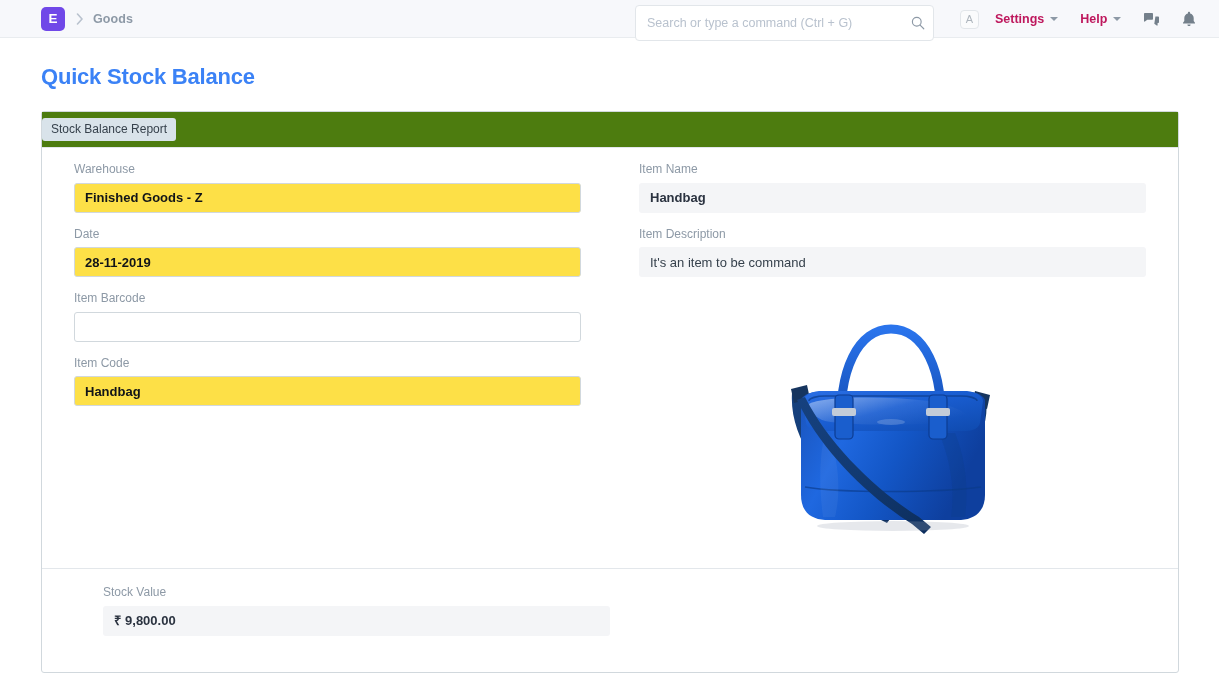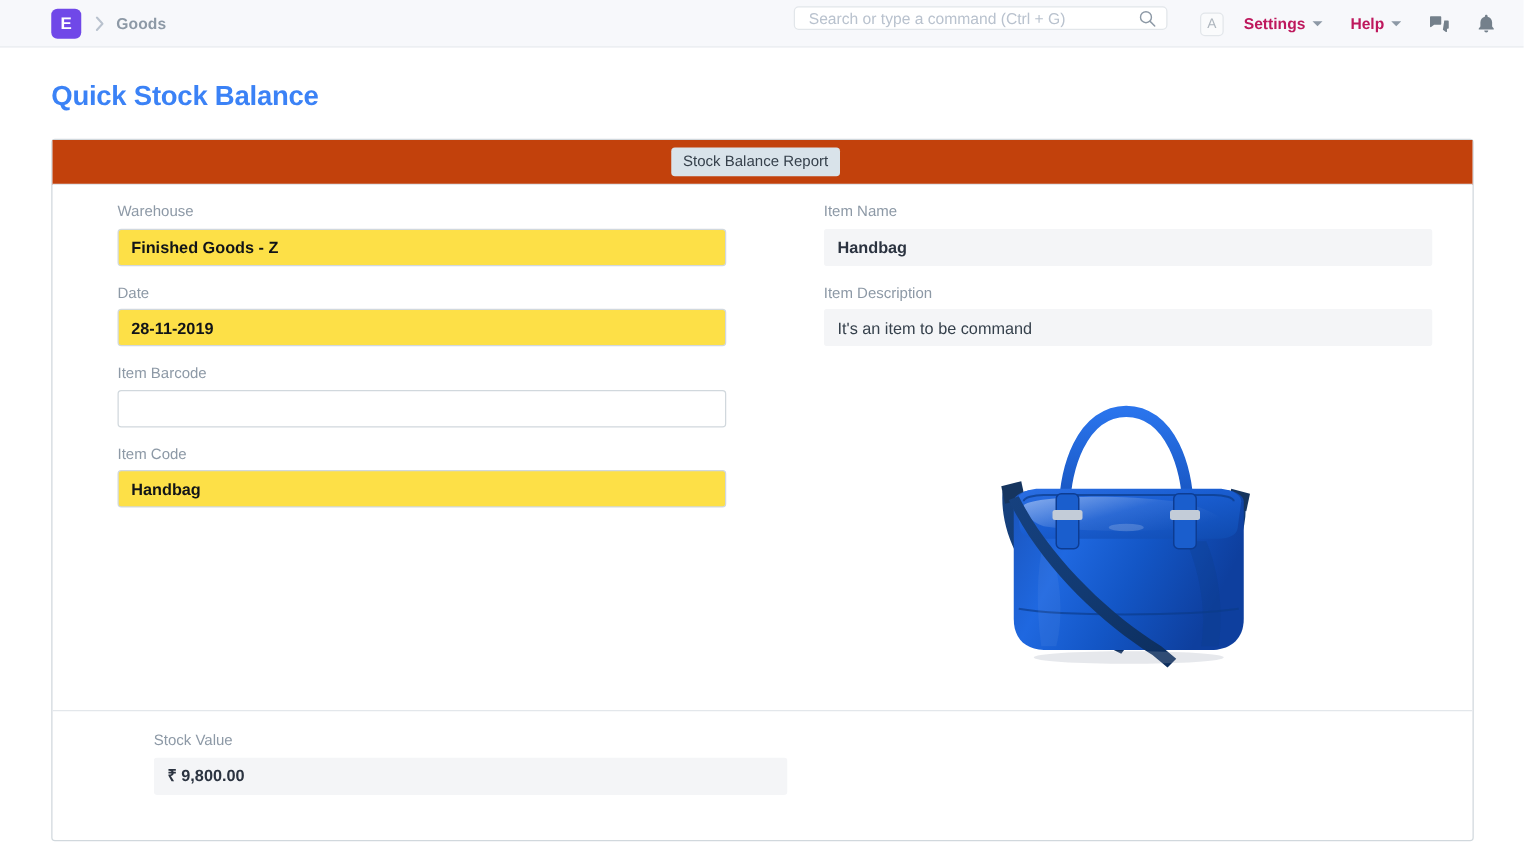--- a/index.html
+++ b/index.html
@@ -50,7 +50,7 @@
   .nav-search-wrap {
     position: absolute;
     left: 635px; top: 5px;
-    width: 299px; height: 19px;
+    width: 299px; height: 36px;
   }
   .nav-search {
     width: 100%; height: 100%;

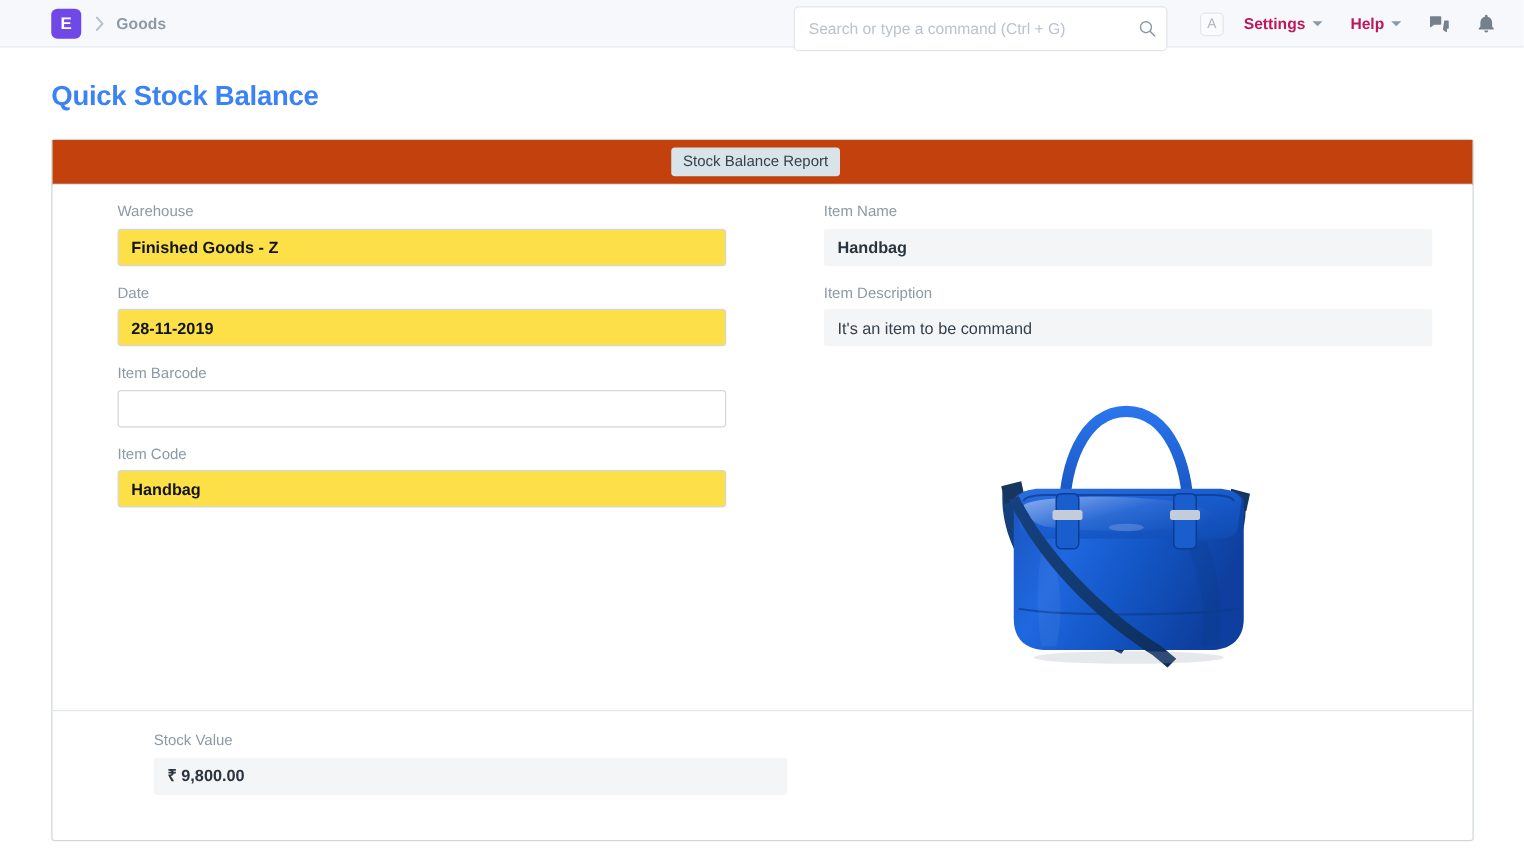--- a/index.html
+++ b/index.html
@@ -133,11 +133,11 @@
   }
   .card-toolbar {
     height: 36px;
-    background: #c2410c;
+    background: #4d7c0f;
     border-bottom: 1px solid #e3e7eb;
     display: flex;
     align-items: center;
-    justify-content: center;
+    justify-content: flex-start;
     padding-right: 11px;
   }
   .btn-report {

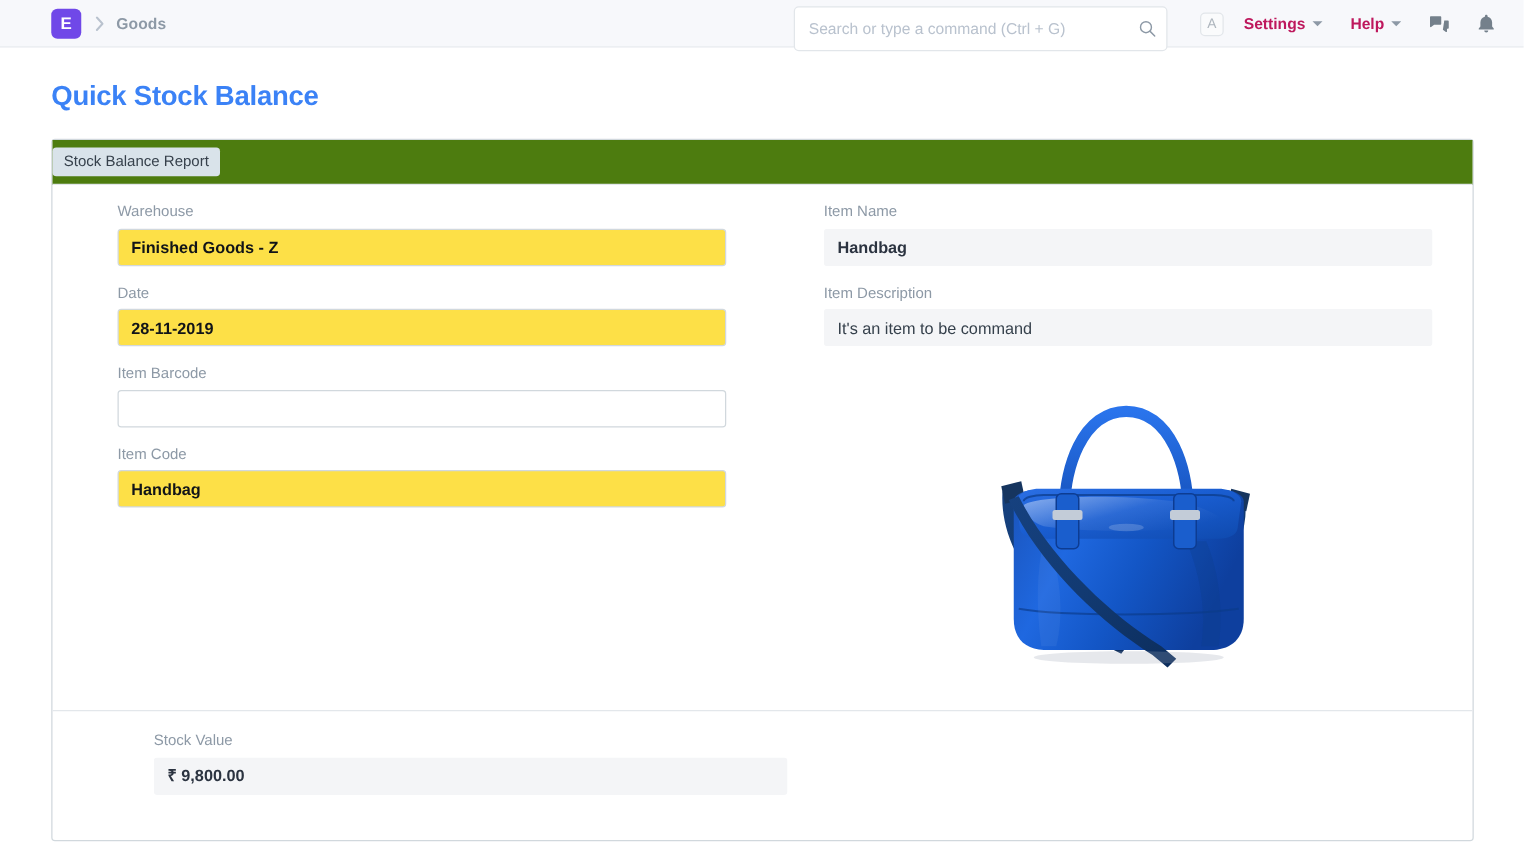--- a/index.html
+++ b/index.html
@@ -156,7 +156,7 @@
     display: flex;
     padding: 14px 32px 18px 32px;
   }
-  .col { width: 50%; padding: 0 22px; margin-left: 20px; }
+  .col { width: 50%; padding: 0 22px; }
   .col.left  { padding-left: 0; padding-right: 29px; }
   .col.right { padding-left: 29px; padding-right: 0; }
 

